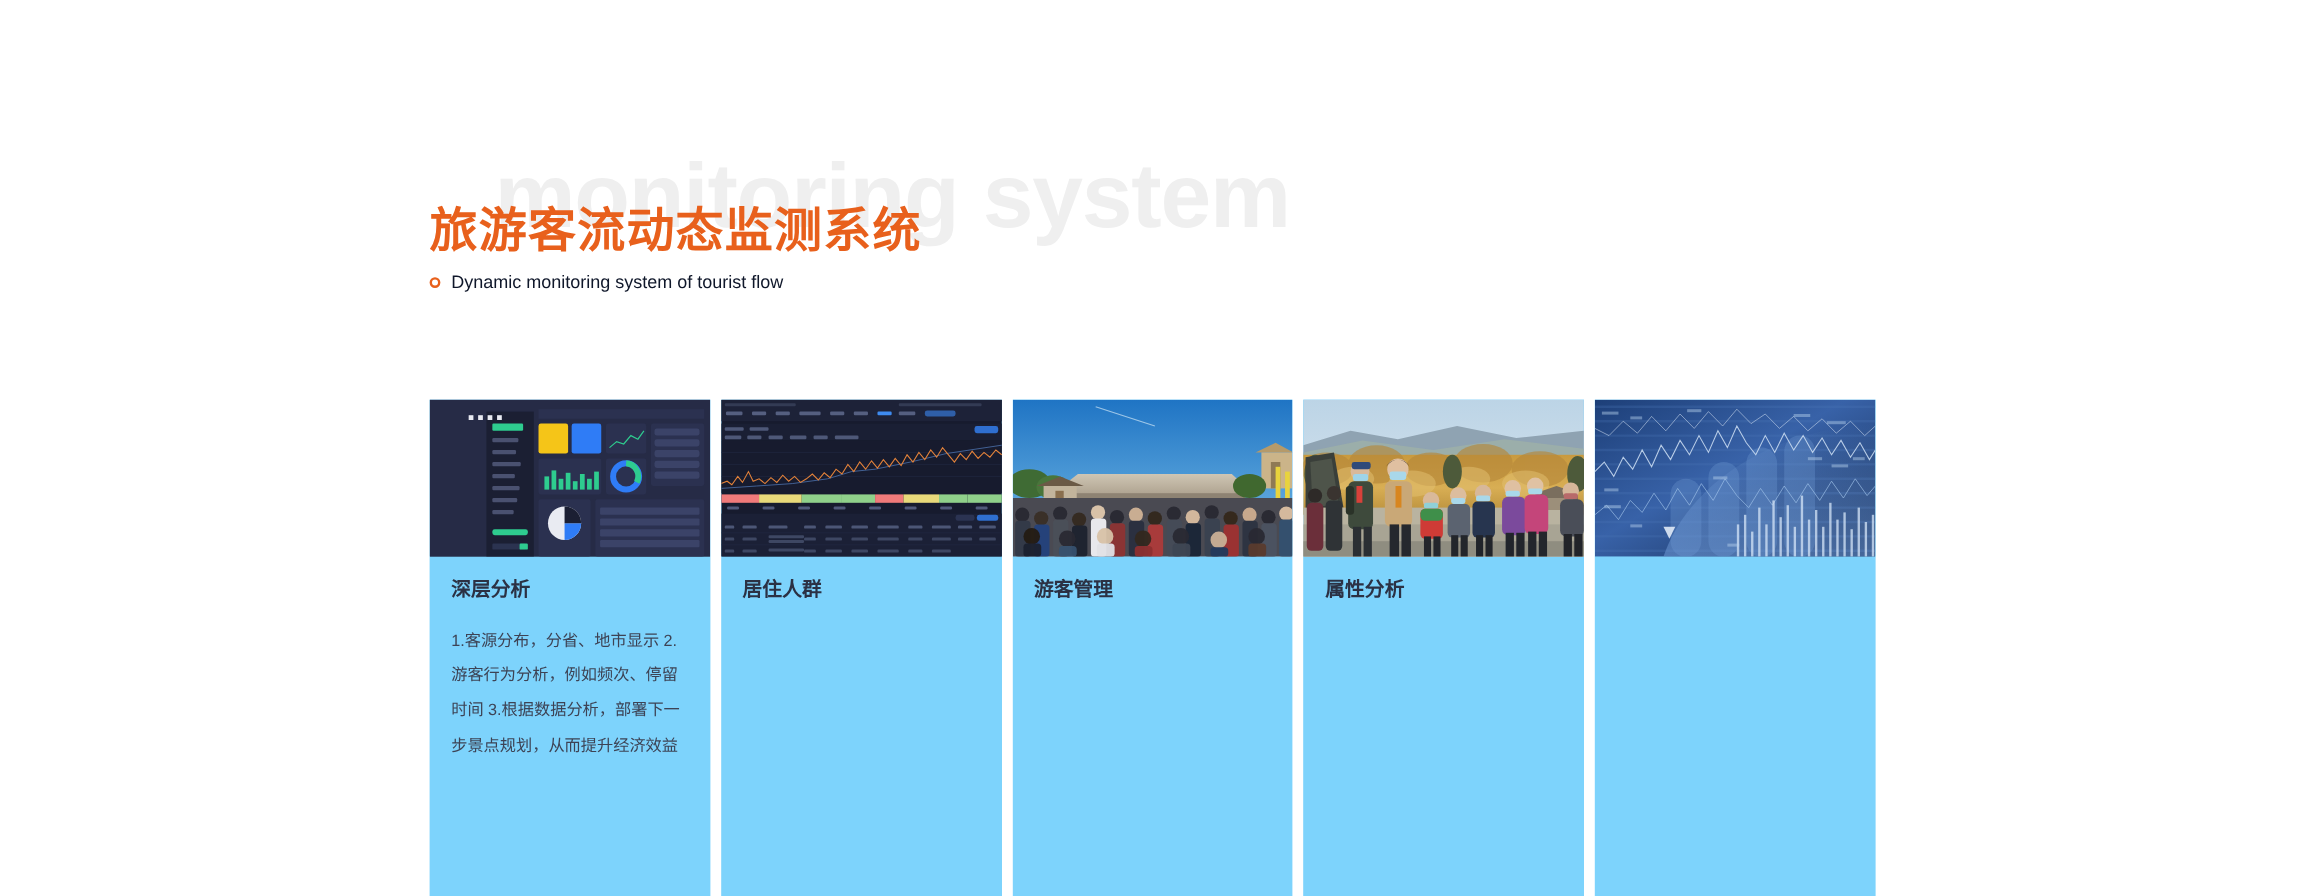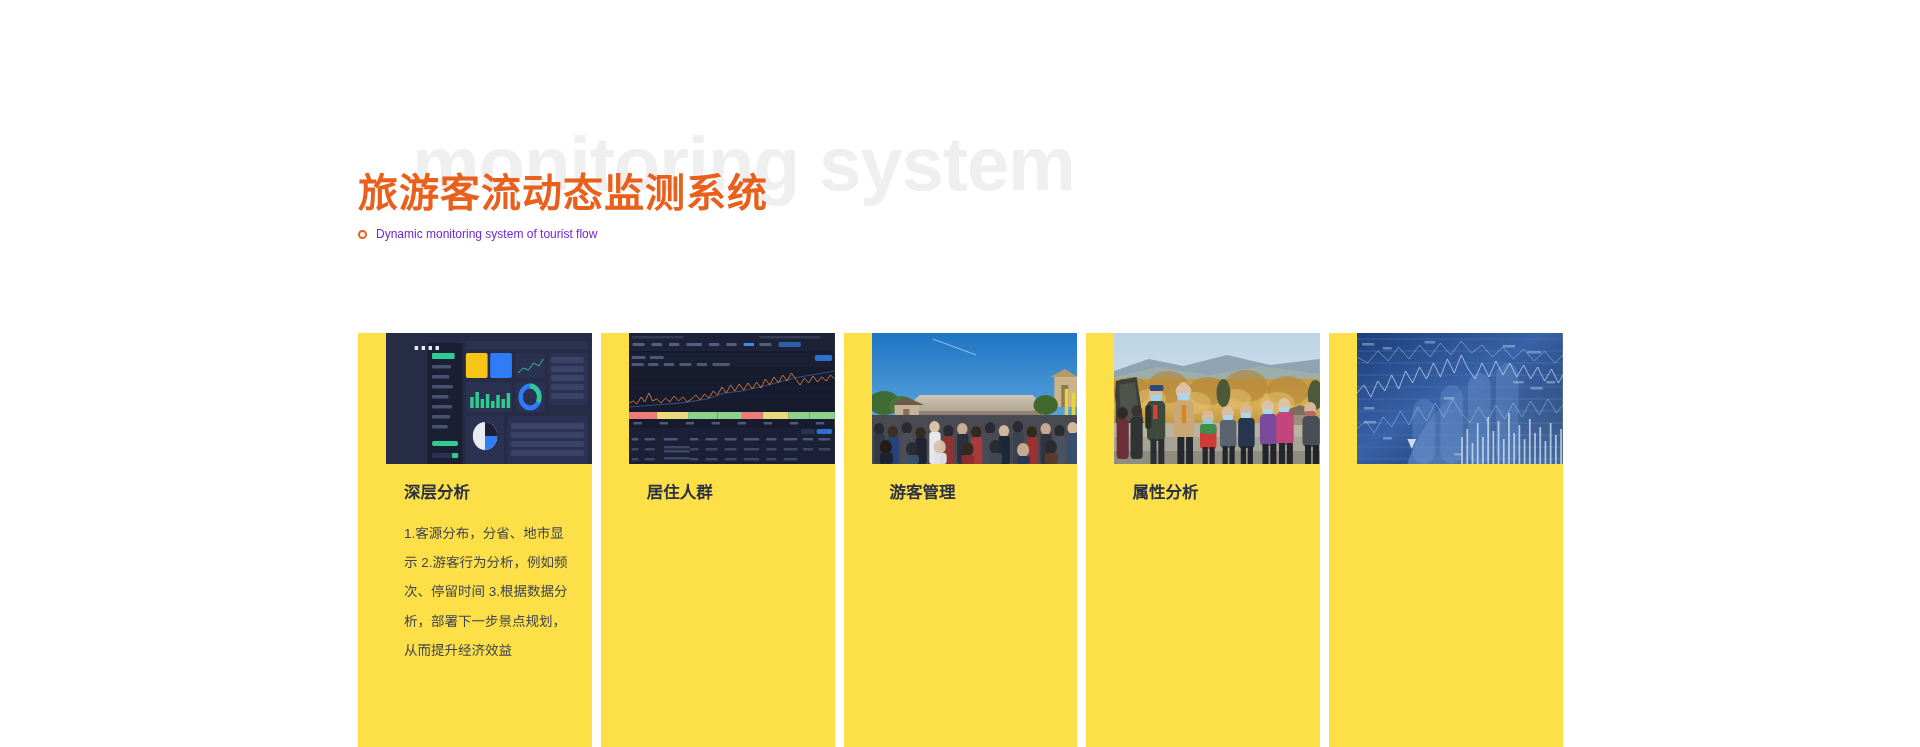--- a/index.html
+++ b/index.html
@@ -74,8 +74,8 @@
   }
 
   .subtitle-text {
-    font-size: 12px;
-    color: #6d28d9;
+    font-size: 15px;
+    color: #0f172a;
     line-height: 1;
   }
 

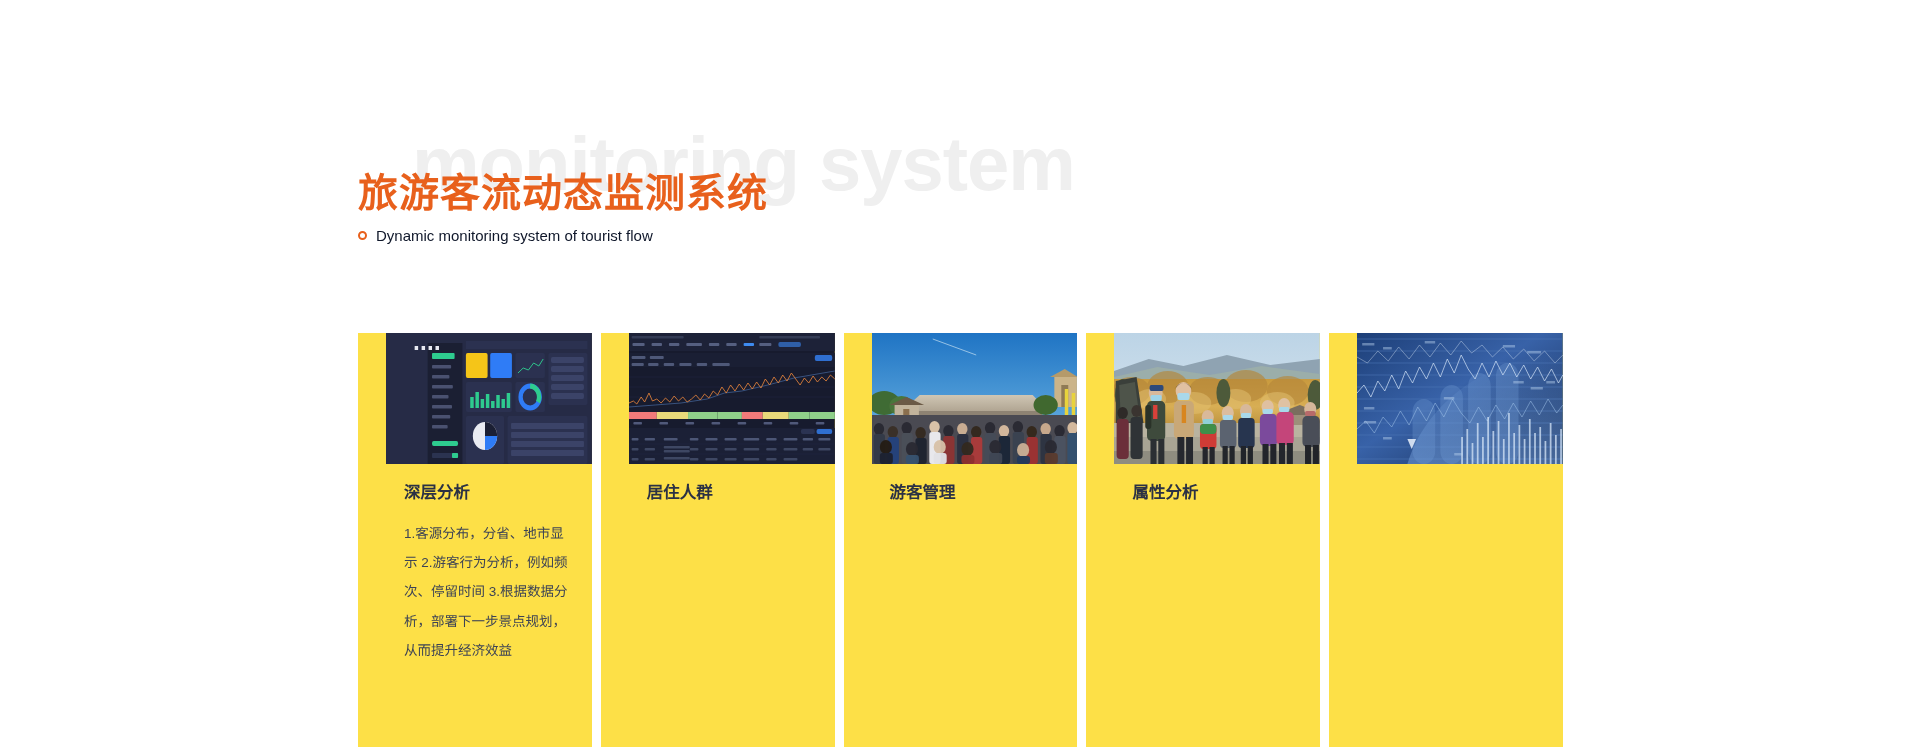--- a/index.html
+++ b/index.html
@@ -91,11 +91,10 @@
 
   .card {
     width: 237px;
-    background: #fde047;
+    background: #7dd3fc;
     display: flex;
     flex-direction: column;
     min-height: 414px;
-    padding-left: 28px;
   }
 
   .card-media {

